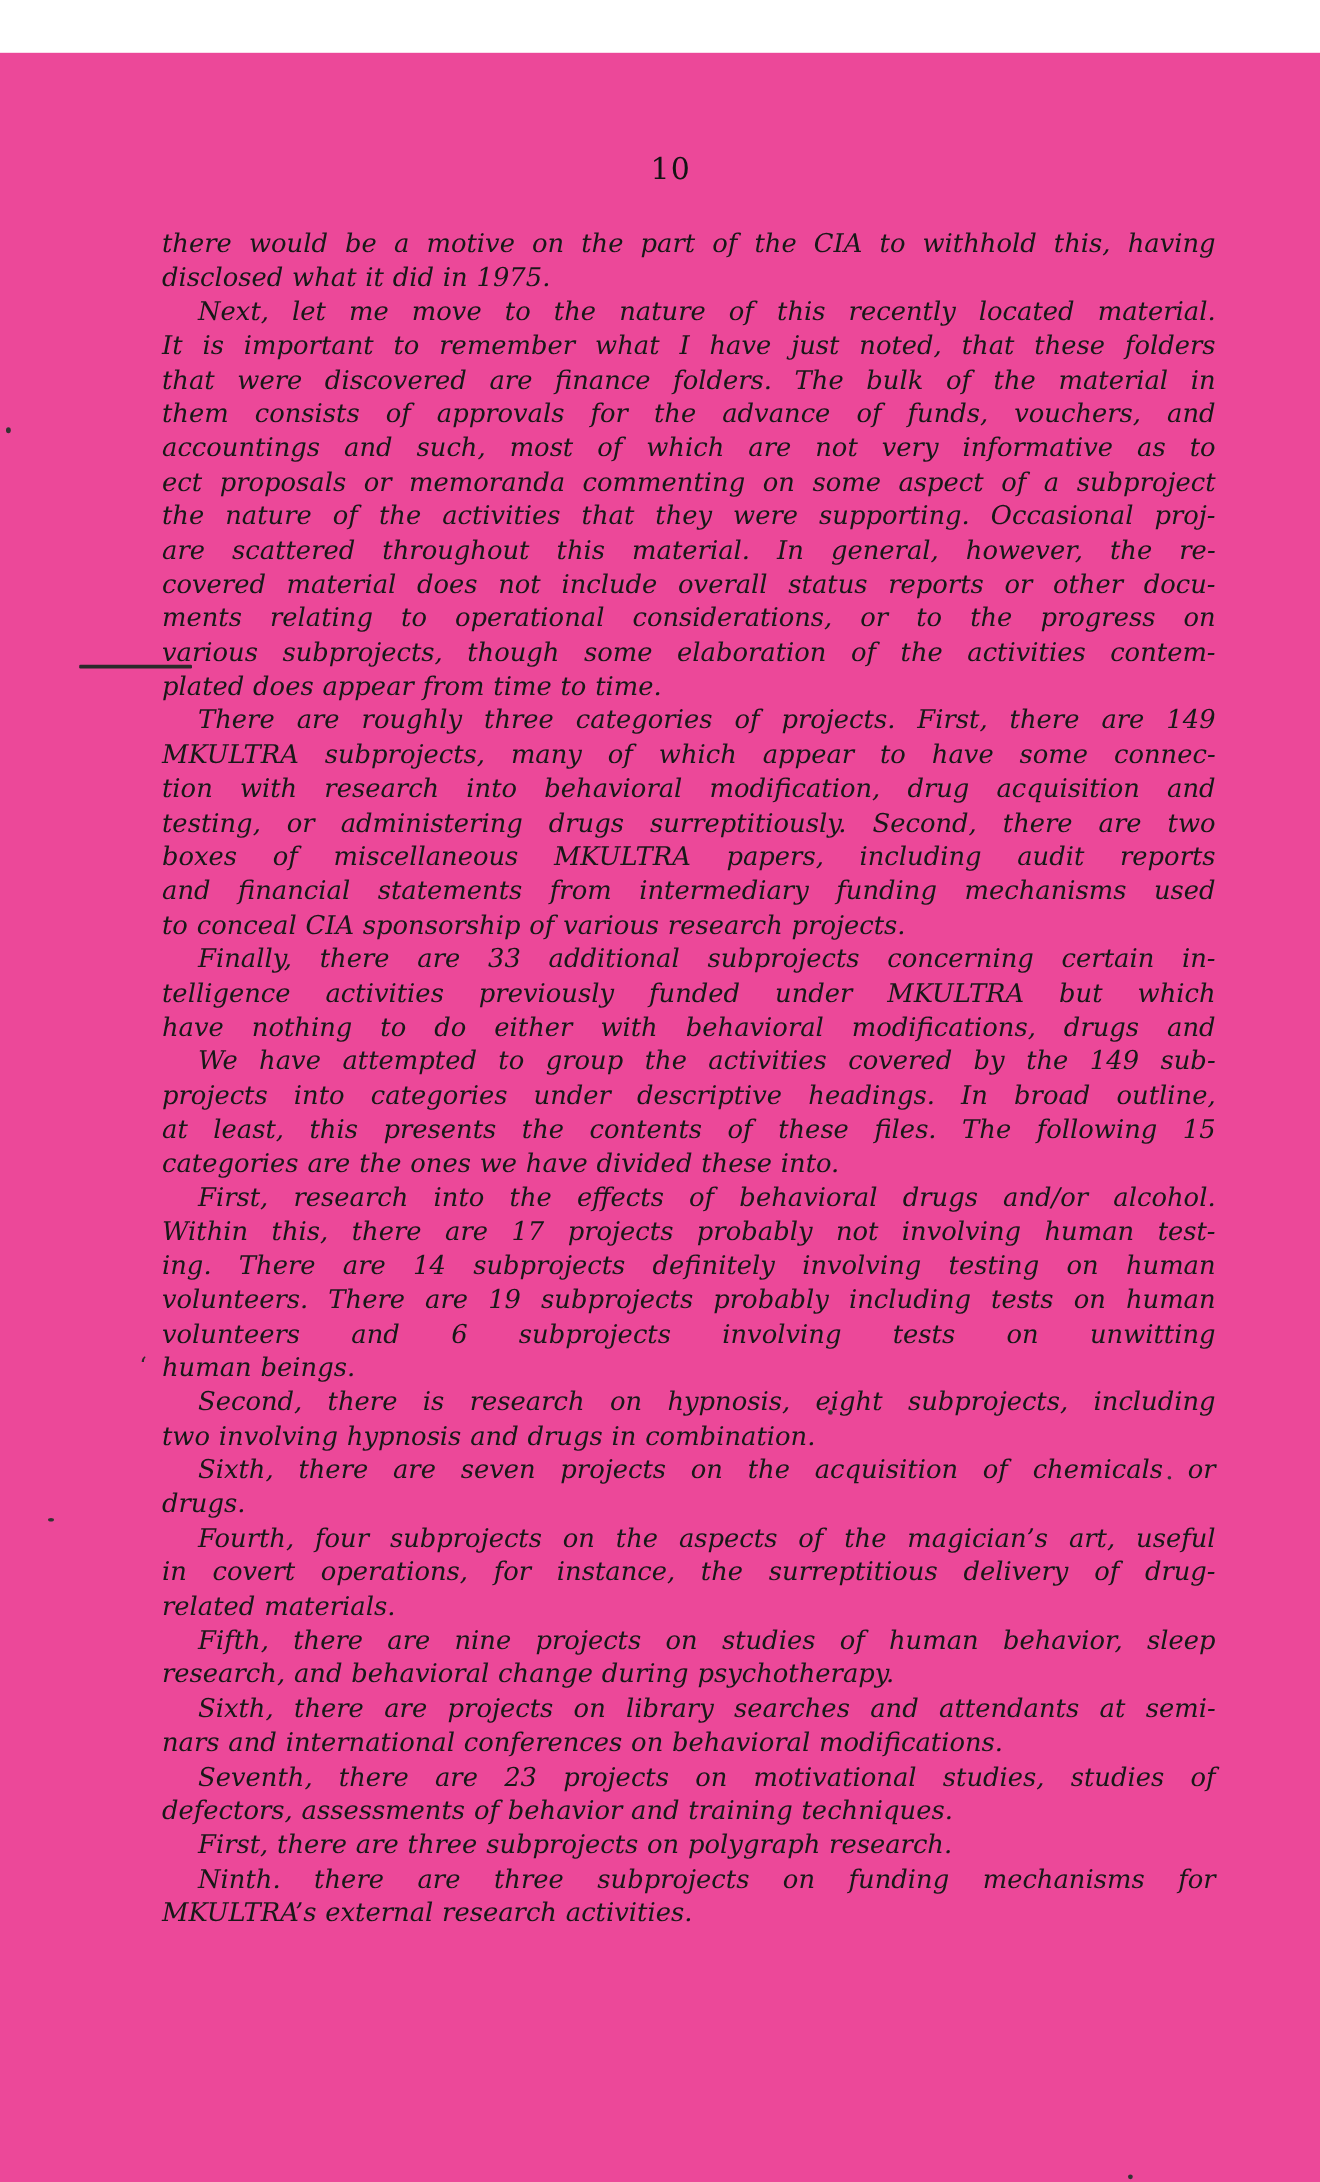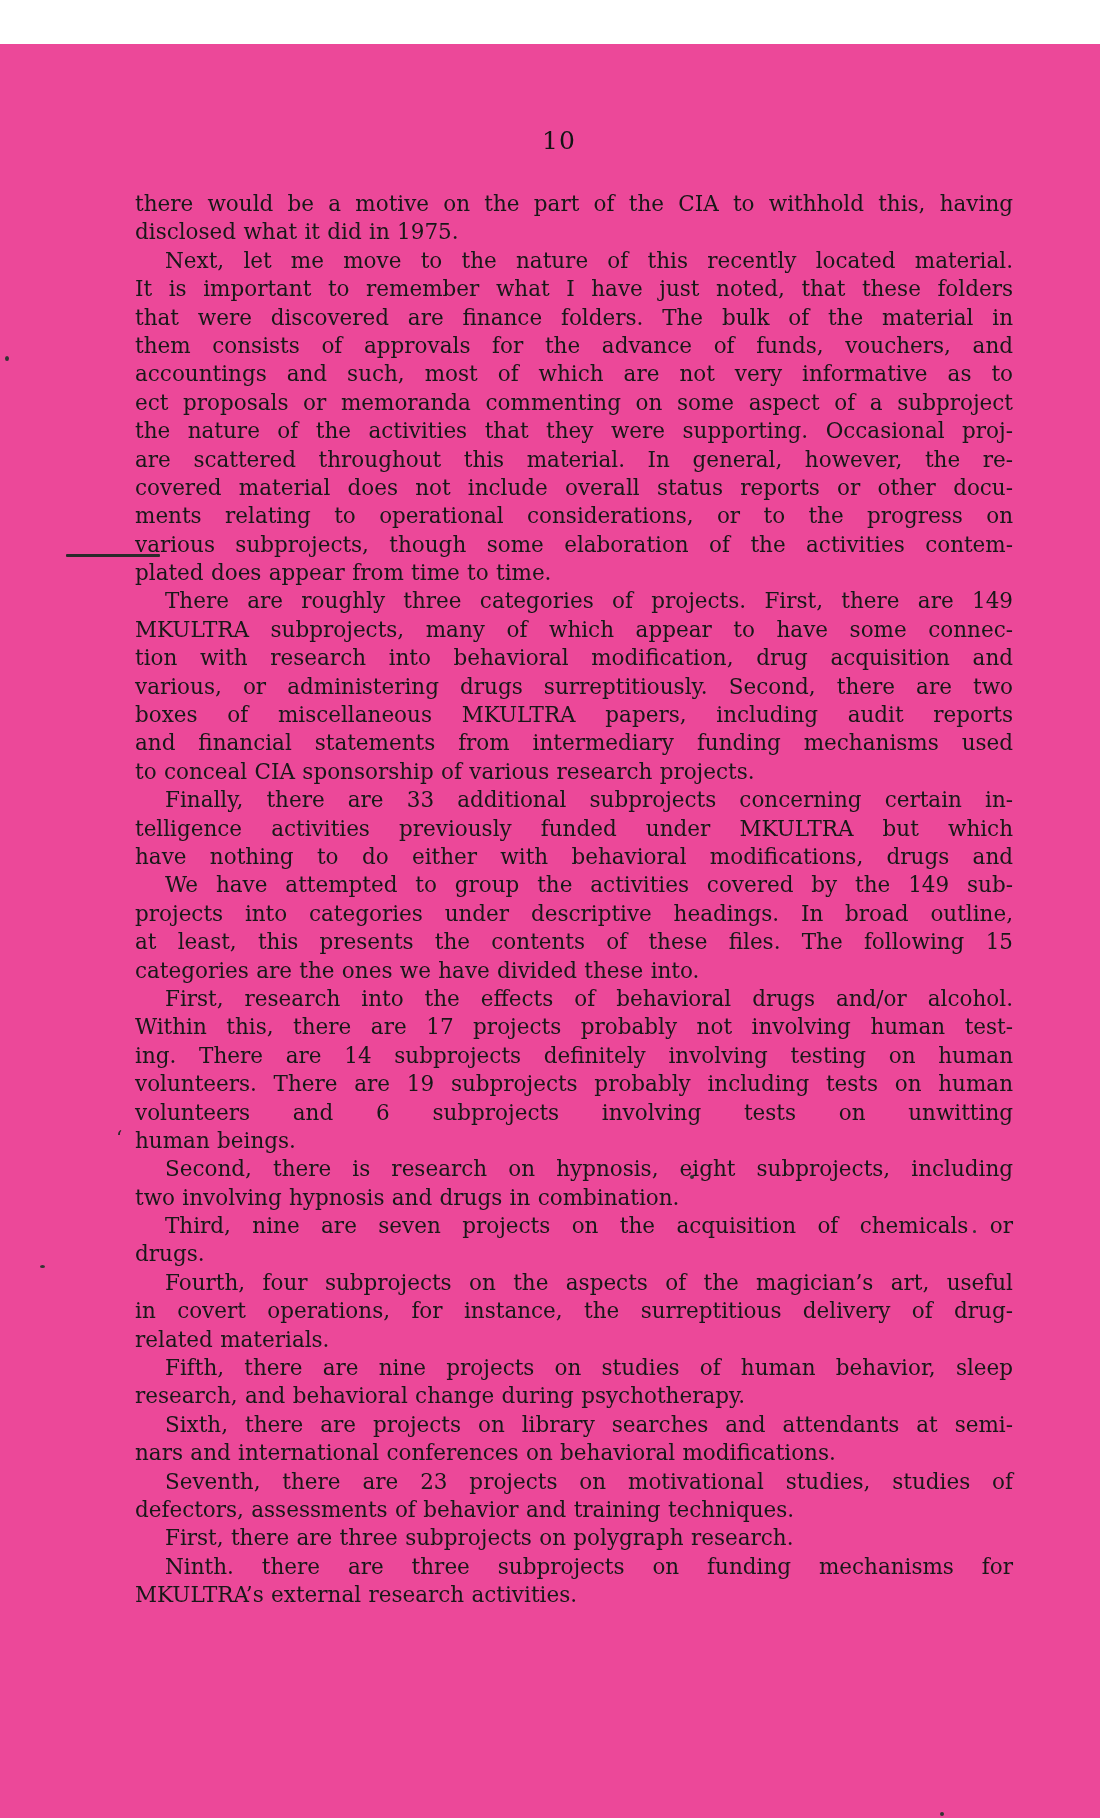--- a/index.html
+++ b/index.html
@@ -41,6 +41,7 @@
     text-align: justify;
     text-align-last: justify;
     white-space: nowrap;
+    font-style: italic;
   }
   .line.final {
     text-align: center;

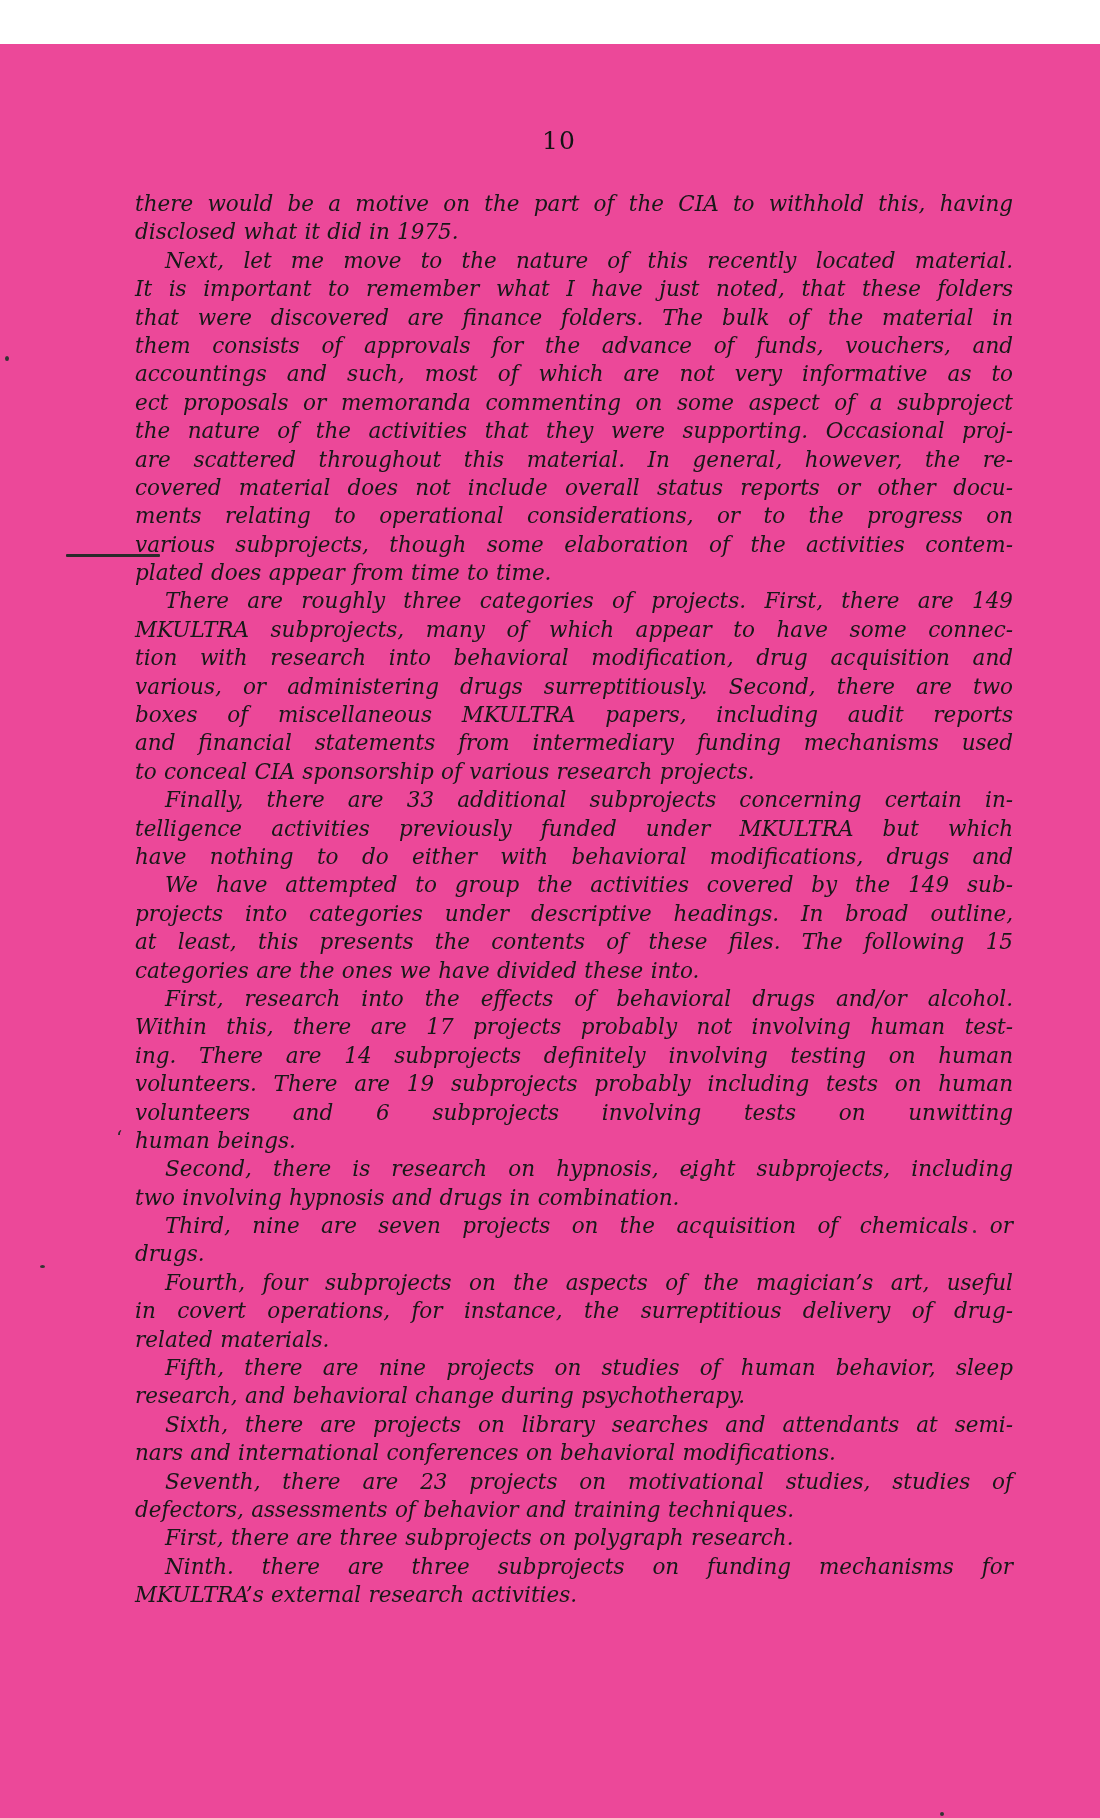--- a/index.html
+++ b/index.html
@@ -102,7 +102,7 @@
       <div class="line indent">There are roughly three categories of projects. First, there are 149</div>
       <div class="line">MKULTRA subprojects, many of which appear to have some connec-</div>
       <div class="line">tion with research into behavioral modification, drug acquisition and</div>
-      <div class="line">various, or administering drugs surreptitiously. Second, there are two</div>
+      <div class="line">testing, or administering drugs surreptitiously. Second, there are two</div>
       <div class="line">boxes of miscellaneous MKULTRA papers, including audit reports</div>
       <div class="line">and financial statements from intermediary funding mechanisms used</div>
       <div class="line final">to conceal CIA sponsorship of various research projects.</div>

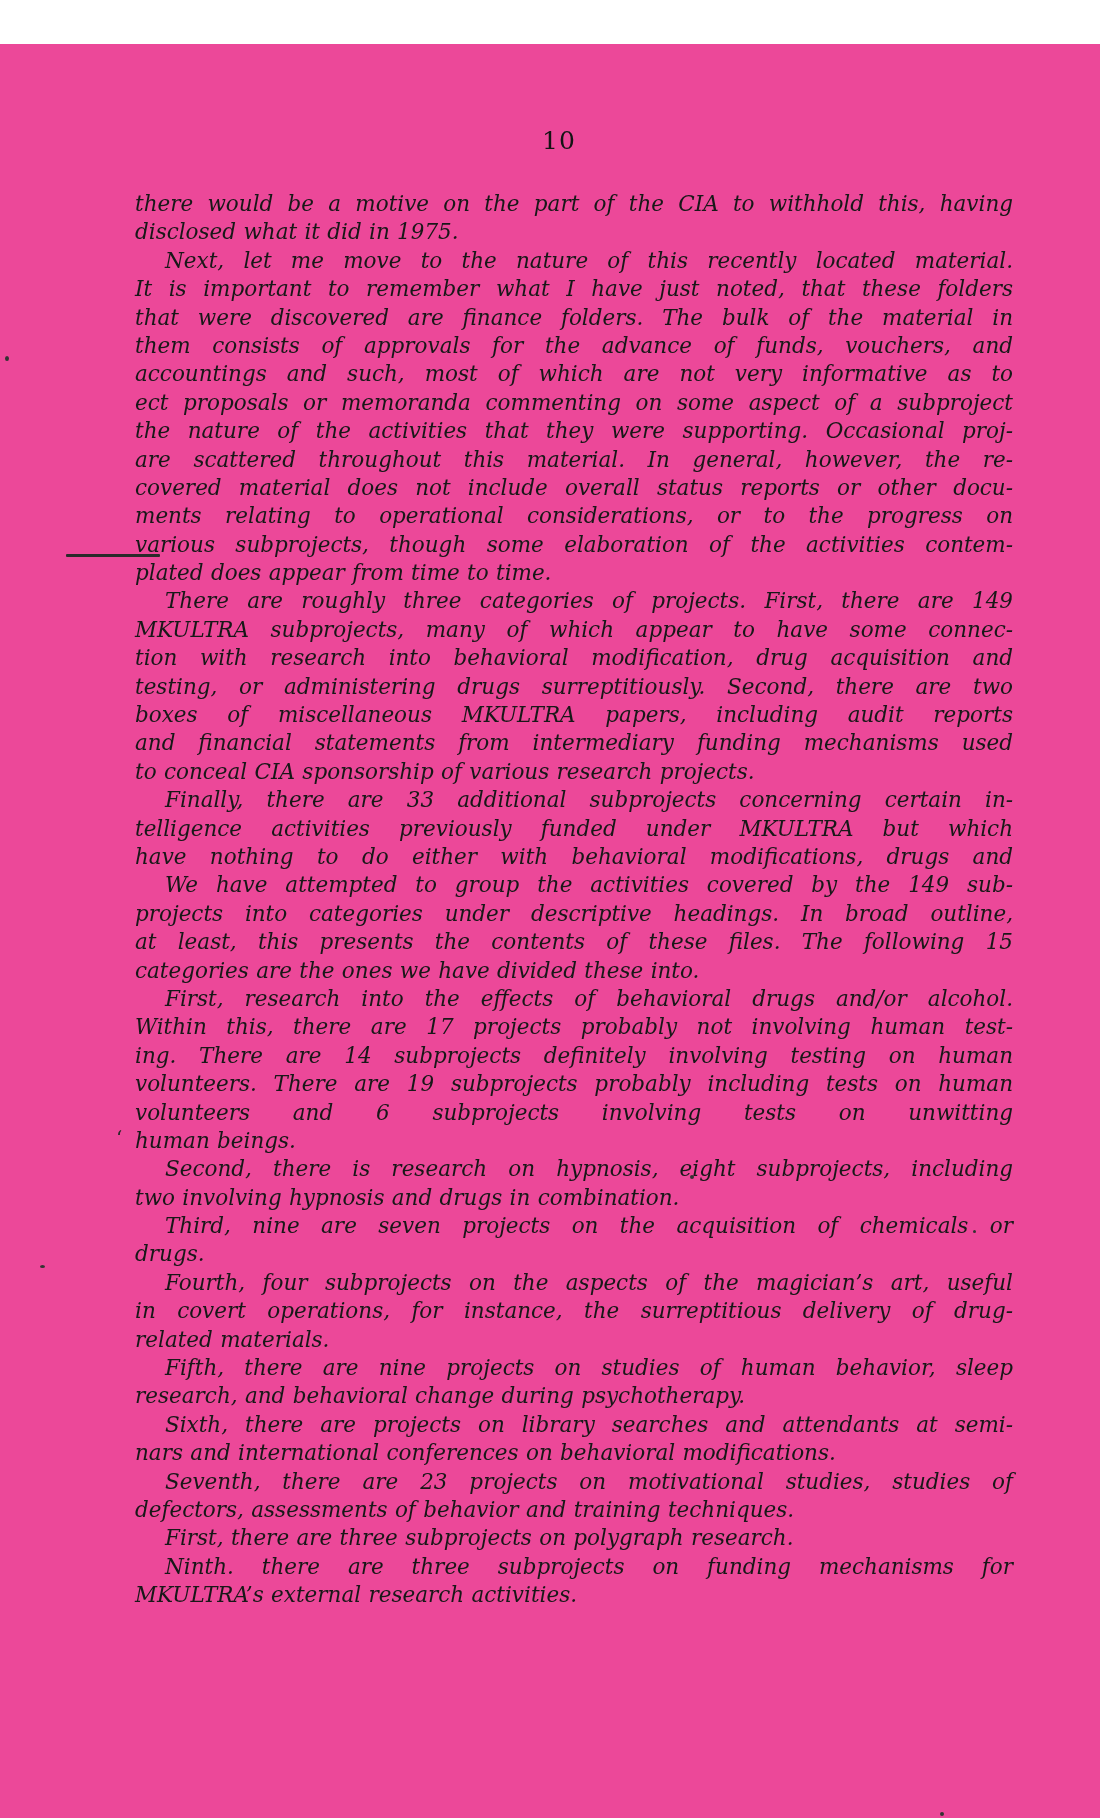--- a/index.html
+++ b/index.html
@@ -121,7 +121,7 @@
       <div class="line final">human beings.</div>
       <div class="line indent">Second, there is research on hypnosis, eight subprojects, including</div>
       <div class="line final">two involving hypnosis and drugs in combination.</div>
-      <div class="line indent">Third, nine are seven projects on the acquisition of chemicals or</div>
+      <div class="line indent">Sixth, there are seven projects on the acquisition of chemicals or</div>
       <div class="line final">drugs.</div>
       <div class="line indent">Fourth, four subprojects on the aspects of the magician’s art, useful</div>
       <div class="line">in covert operations, for instance, the surreptitious delivery of drug-</div>

